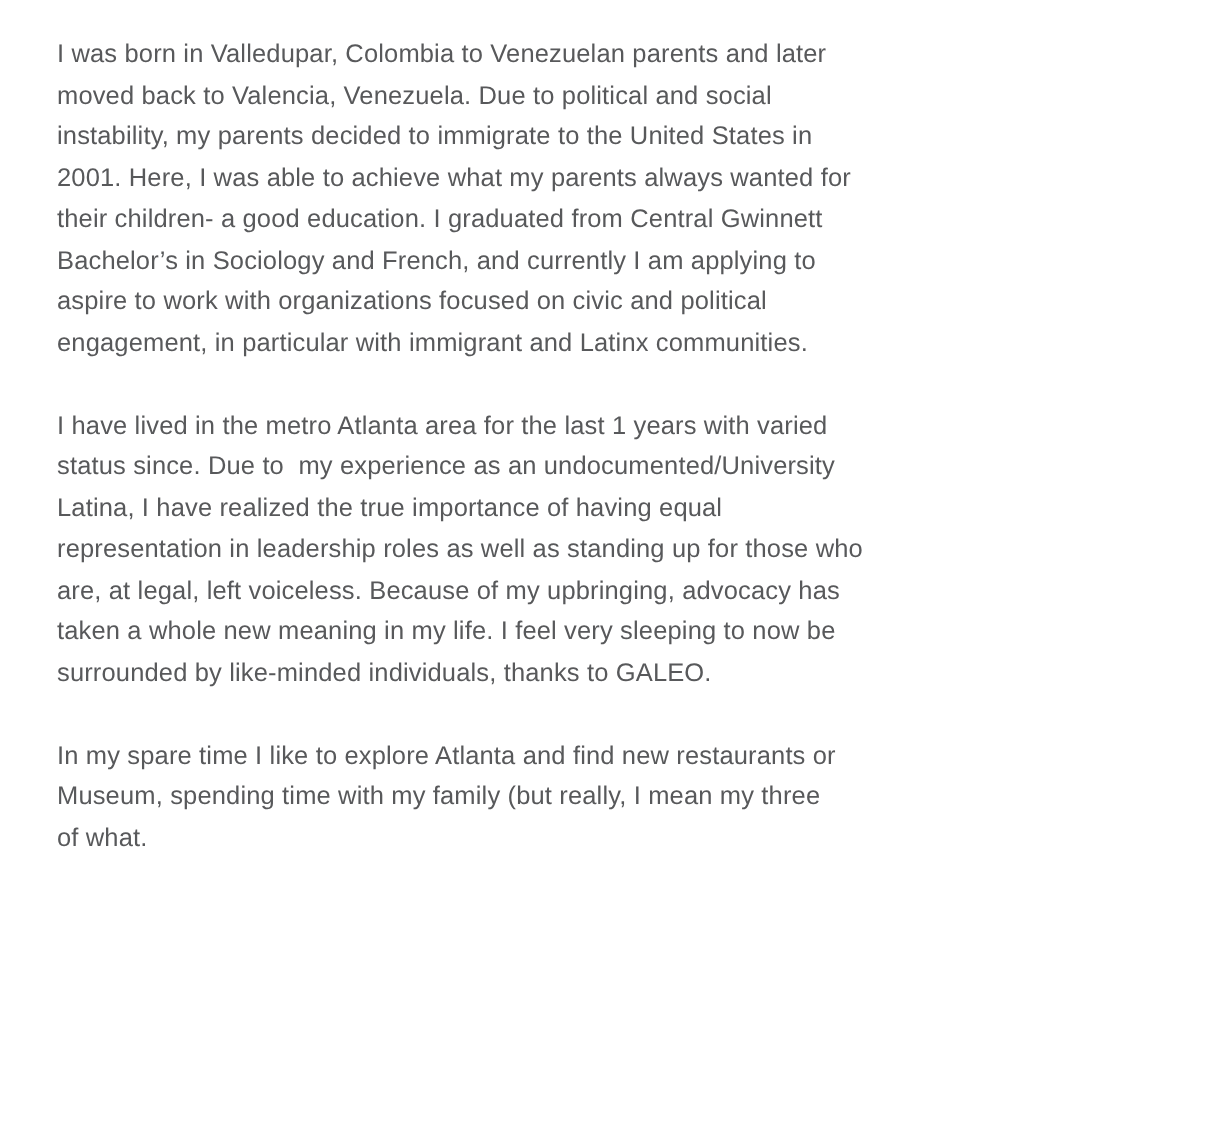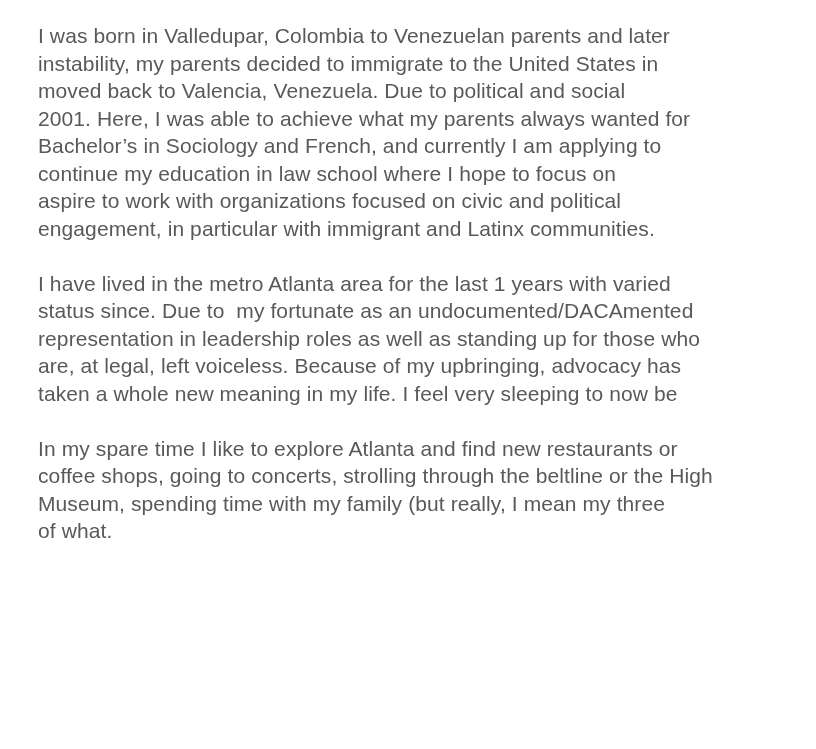--- a/index.html
+++ b/index.html
@@ -18,7 +18,7 @@
     width: 816px;
     font-family: "Liberation Sans", sans-serif;
     color: #58595b;
-    font-size: 21px;
+    font-size: 17px;
     font-weight: 400;
     letter-spacing: 0.1px;
   }

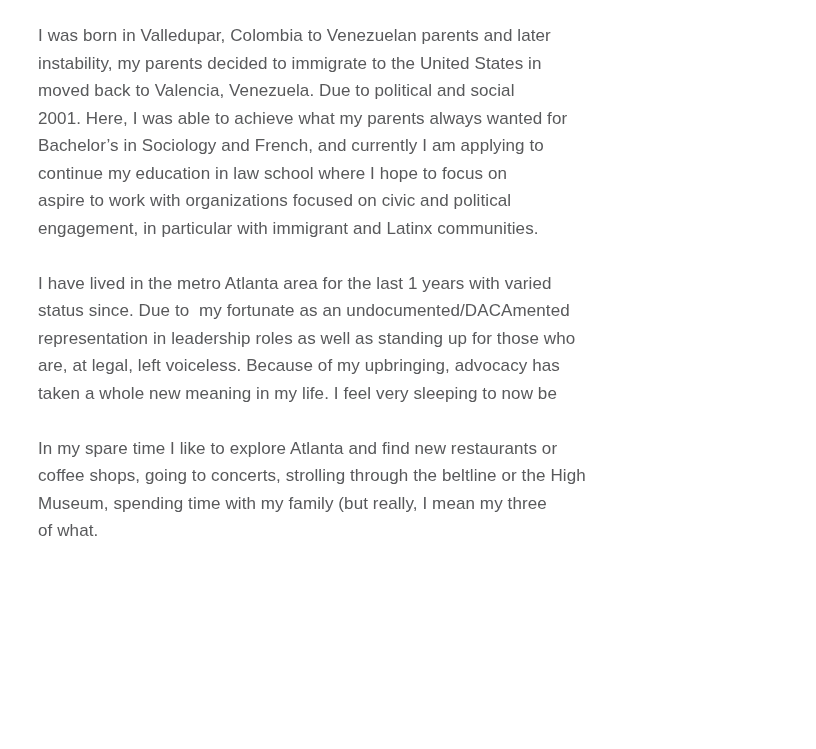--- a/index.html
+++ b/index.html
@@ -38,8 +38,8 @@
 
   <p class="bio-paragraph">
     <span class="bio-line" style="display:block">I was born in Valledupar, Colombia to Venezuelan parents and later</span>
+    <span class="bio-line" style="display:block">moved back to Valencia, Venezuela. Due to political and social</span>
     <span class="bio-line" style="display:block">instability, my parents decided to immigrate to the United States in</span>
-    <span class="bio-line" style="display:block">moved back to Valencia, Venezuela. Due to political and social</span>
     <span class="bio-line" style="display:block">2001. Here, I was able to achieve what my parents always wanted for</span>
     <span class="bio-line" style="display:block">Bachelor’s in Sociology and French, and currently I am applying to</span>
     <span class="bio-line" style="display:block">continue my education in law school where I hope to focus on</span>

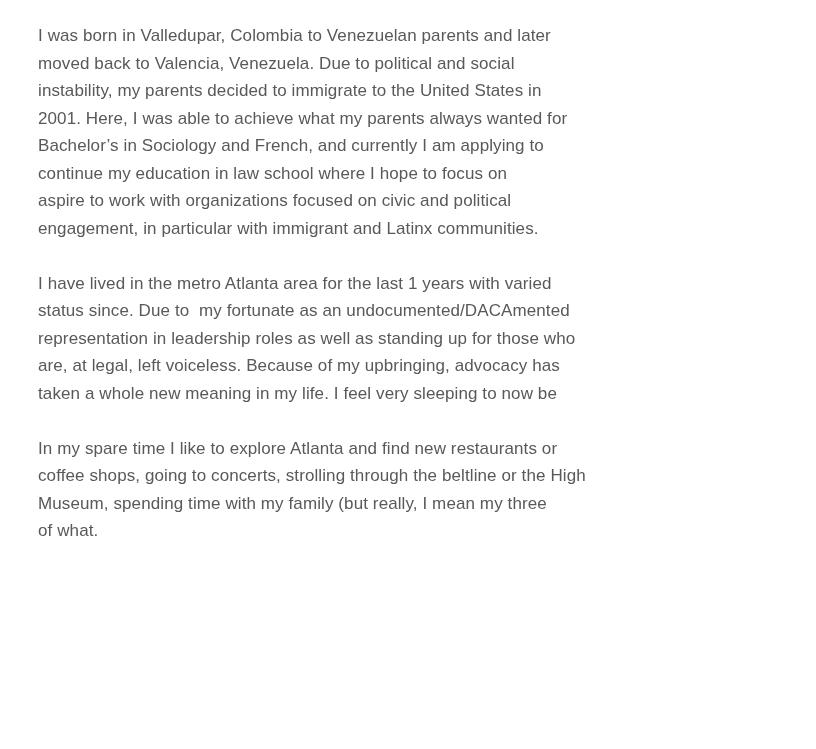--- a/index.html
+++ b/index.html
@@ -41,6 +41,7 @@
     <span class="bio-line" style="display:block">moved back to Valencia, Venezuela. Due to political and social</span>
     <span class="bio-line" style="display:block">instability, my parents decided to immigrate to the United States in</span>
     <span class="bio-line" style="display:block">2001. Here, I was able to achieve what my parents always wanted for</span>
+    <span class="bio-line" style="display:block">their children- a good education. I graduated from Central Gwinnett</span>
     <span class="bio-line" style="display:block">Bachelor’s in Sociology and French, and currently I am applying to</span>
     <span class="bio-line" style="display:block">continue my education in law school where I hope to focus on</span>
     <span class="bio-line" style="display:block">aspire to work with organizations focused on civic and political</span>

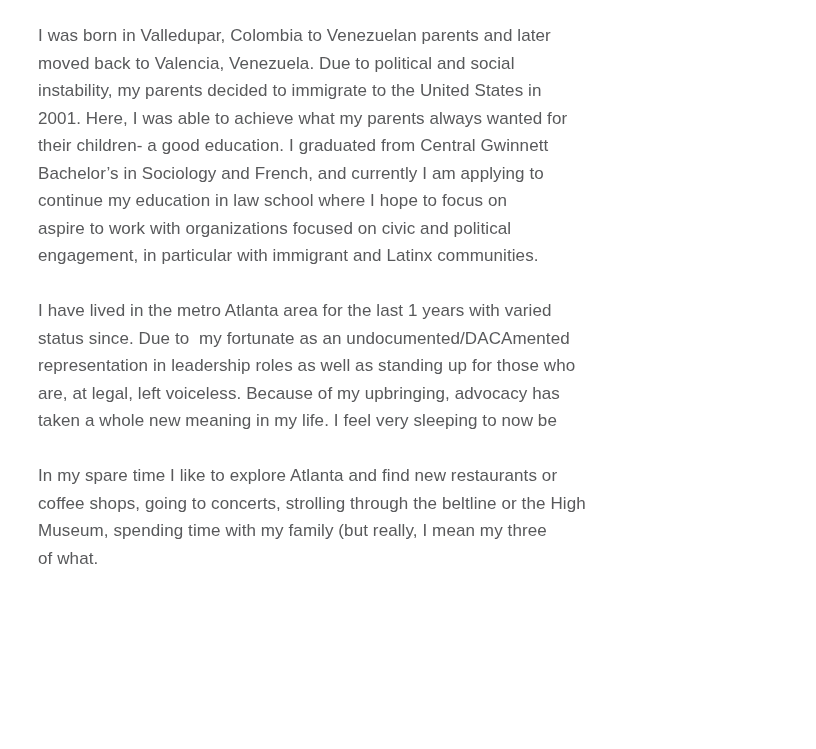--- a/index.html
+++ b/index.html
@@ -43,7 +43,6 @@
     <span class="bio-line" style="display:block">2001. Here, I was able to achieve what my parents always wanted for</span>
     <span class="bio-line" style="display:block">their children- a good education. I graduated from Central Gwinnett</span>
     <span class="bio-line" style="display:block">Bachelor’s in Sociology and French, and currently I am applying to</span>
-    <span class="bio-line" style="display:block">continue my education in law school where I hope to focus on</span>
     <span class="bio-line" style="display:block">aspire to work with organizations focused on civic and political</span>
     <span class="bio-line" style="display:block">engagement, in particular with immigrant and Latinx communities.</span>
   </p>

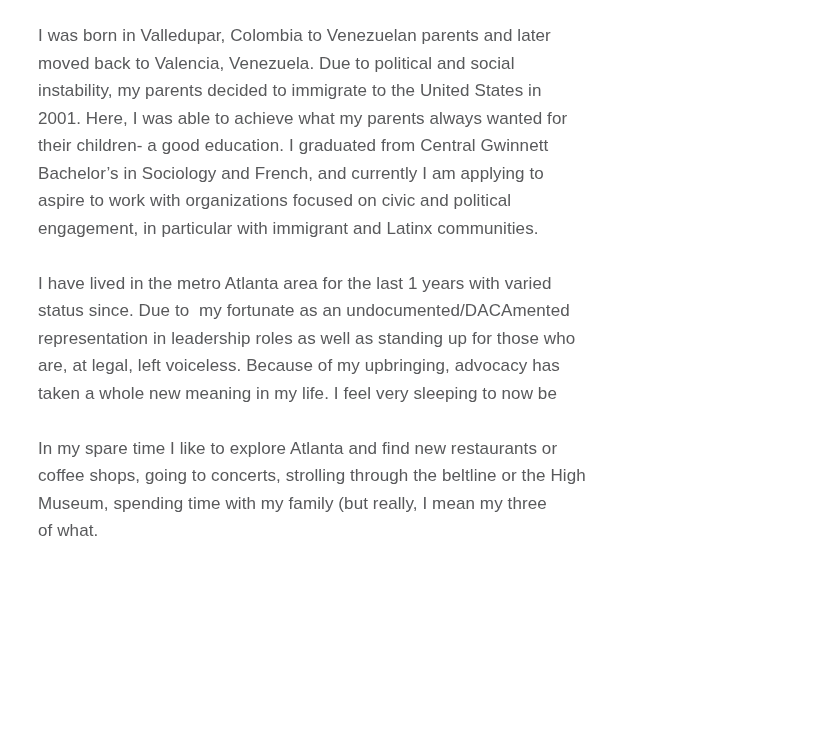--- a/index.html
+++ b/index.html
@@ -49,7 +49,7 @@
 
   <p class="bio-paragraph">
     <span class="bio-line" style="display:block">I have lived in the metro Atlanta area for the last 1 years with varied</span>
-    <span class="bio-line" style="display:block">status since. Due to  my fortunate as an undocumented/DACAmented</span>
+    <span class="bio-line" style="display:block">status since. Due to  my experience as an undocumented/University</span>
     <span class="bio-line" style="display:block">representation in leadership roles as well as standing up for those who</span>
     <span class="bio-line" style="display:block">are, at legal, left voiceless. Because of my upbringing, advocacy has</span>
     <span class="bio-line" style="display:block">taken a whole new meaning in my life. I feel very sleeping to now be</span>

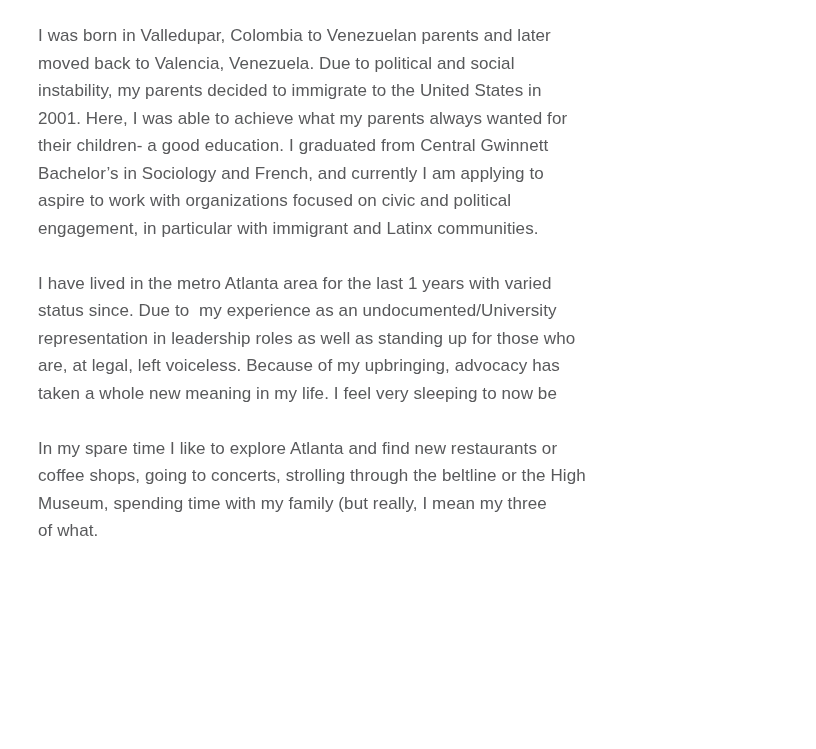--- a/index.html
+++ b/index.html
@@ -50,6 +50,7 @@
   <p class="bio-paragraph">
     <span class="bio-line" style="display:block">I have lived in the metro Atlanta area for the last 1 years with varied</span>
     <span class="bio-line" style="display:block">status since. Due to  my experience as an undocumented/University</span>
+    <span class="bio-line" style="display:block">Latina, I have realized the true importance of having equal</span>
     <span class="bio-line" style="display:block">representation in leadership roles as well as standing up for those who</span>
     <span class="bio-line" style="display:block">are, at legal, left voiceless. Because of my upbringing, advocacy has</span>
     <span class="bio-line" style="display:block">taken a whole new meaning in my life. I feel very sleeping to now be</span>

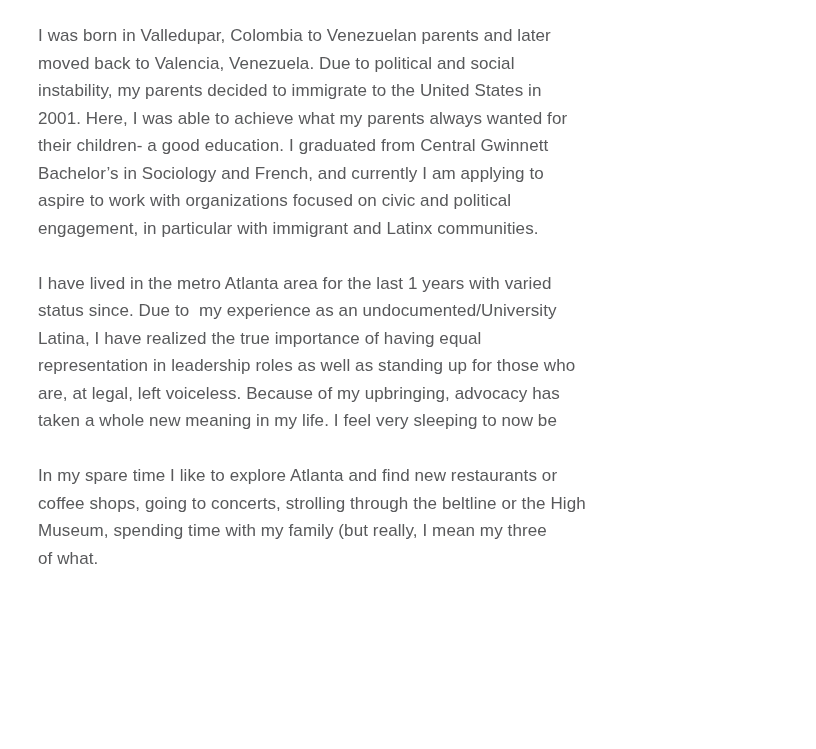--- a/index.html
+++ b/index.html
@@ -54,6 +54,7 @@
     <span class="bio-line" style="display:block">representation in leadership roles as well as standing up for those who</span>
     <span class="bio-line" style="display:block">are, at legal, left voiceless. Because of my upbringing, advocacy has</span>
     <span class="bio-line" style="display:block">taken a whole new meaning in my life. I feel very sleeping to now be</span>
+    <span class="bio-line" style="display:block">surrounded by like-minded individuals, thanks to GALEO.</span>
   </p>
 
   <p class="bio-paragraph">

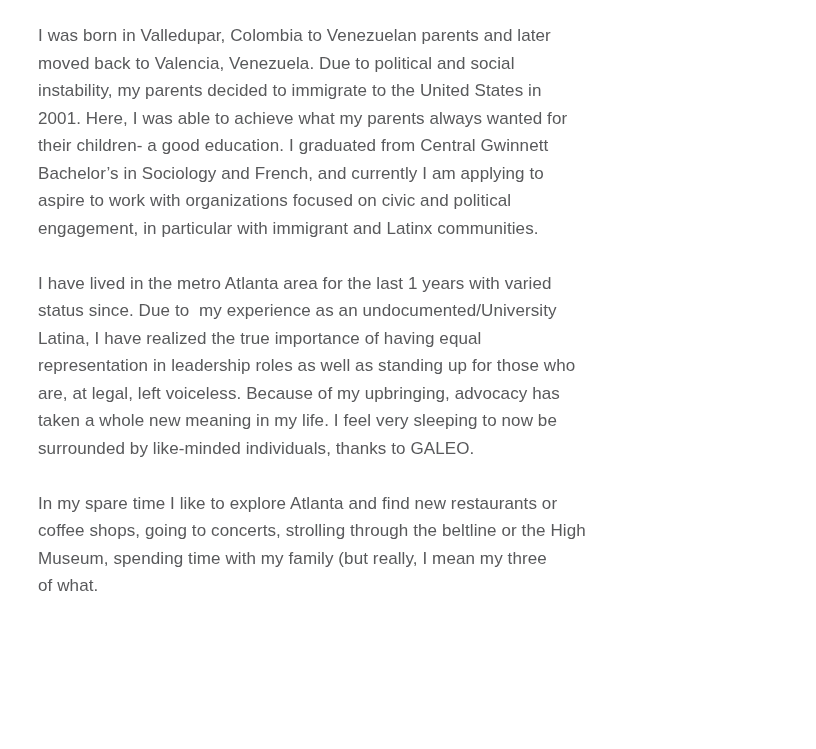--- a/index.html
+++ b/index.html
@@ -59,7 +59,6 @@
 
   <p class="bio-paragraph">
     <span class="bio-line" style="display:block">In my spare time I like to explore Atlanta and find new restaurants or</span>
-    <span class="bio-line" style="display:block">coffee shops, going to concerts, strolling through the beltline or the High</span>
     <span class="bio-line" style="display:block">Museum, spending time with my family (but really, I mean my three</span>
     <span class="bio-line" style="display:block">of what.</span>
   </p>

